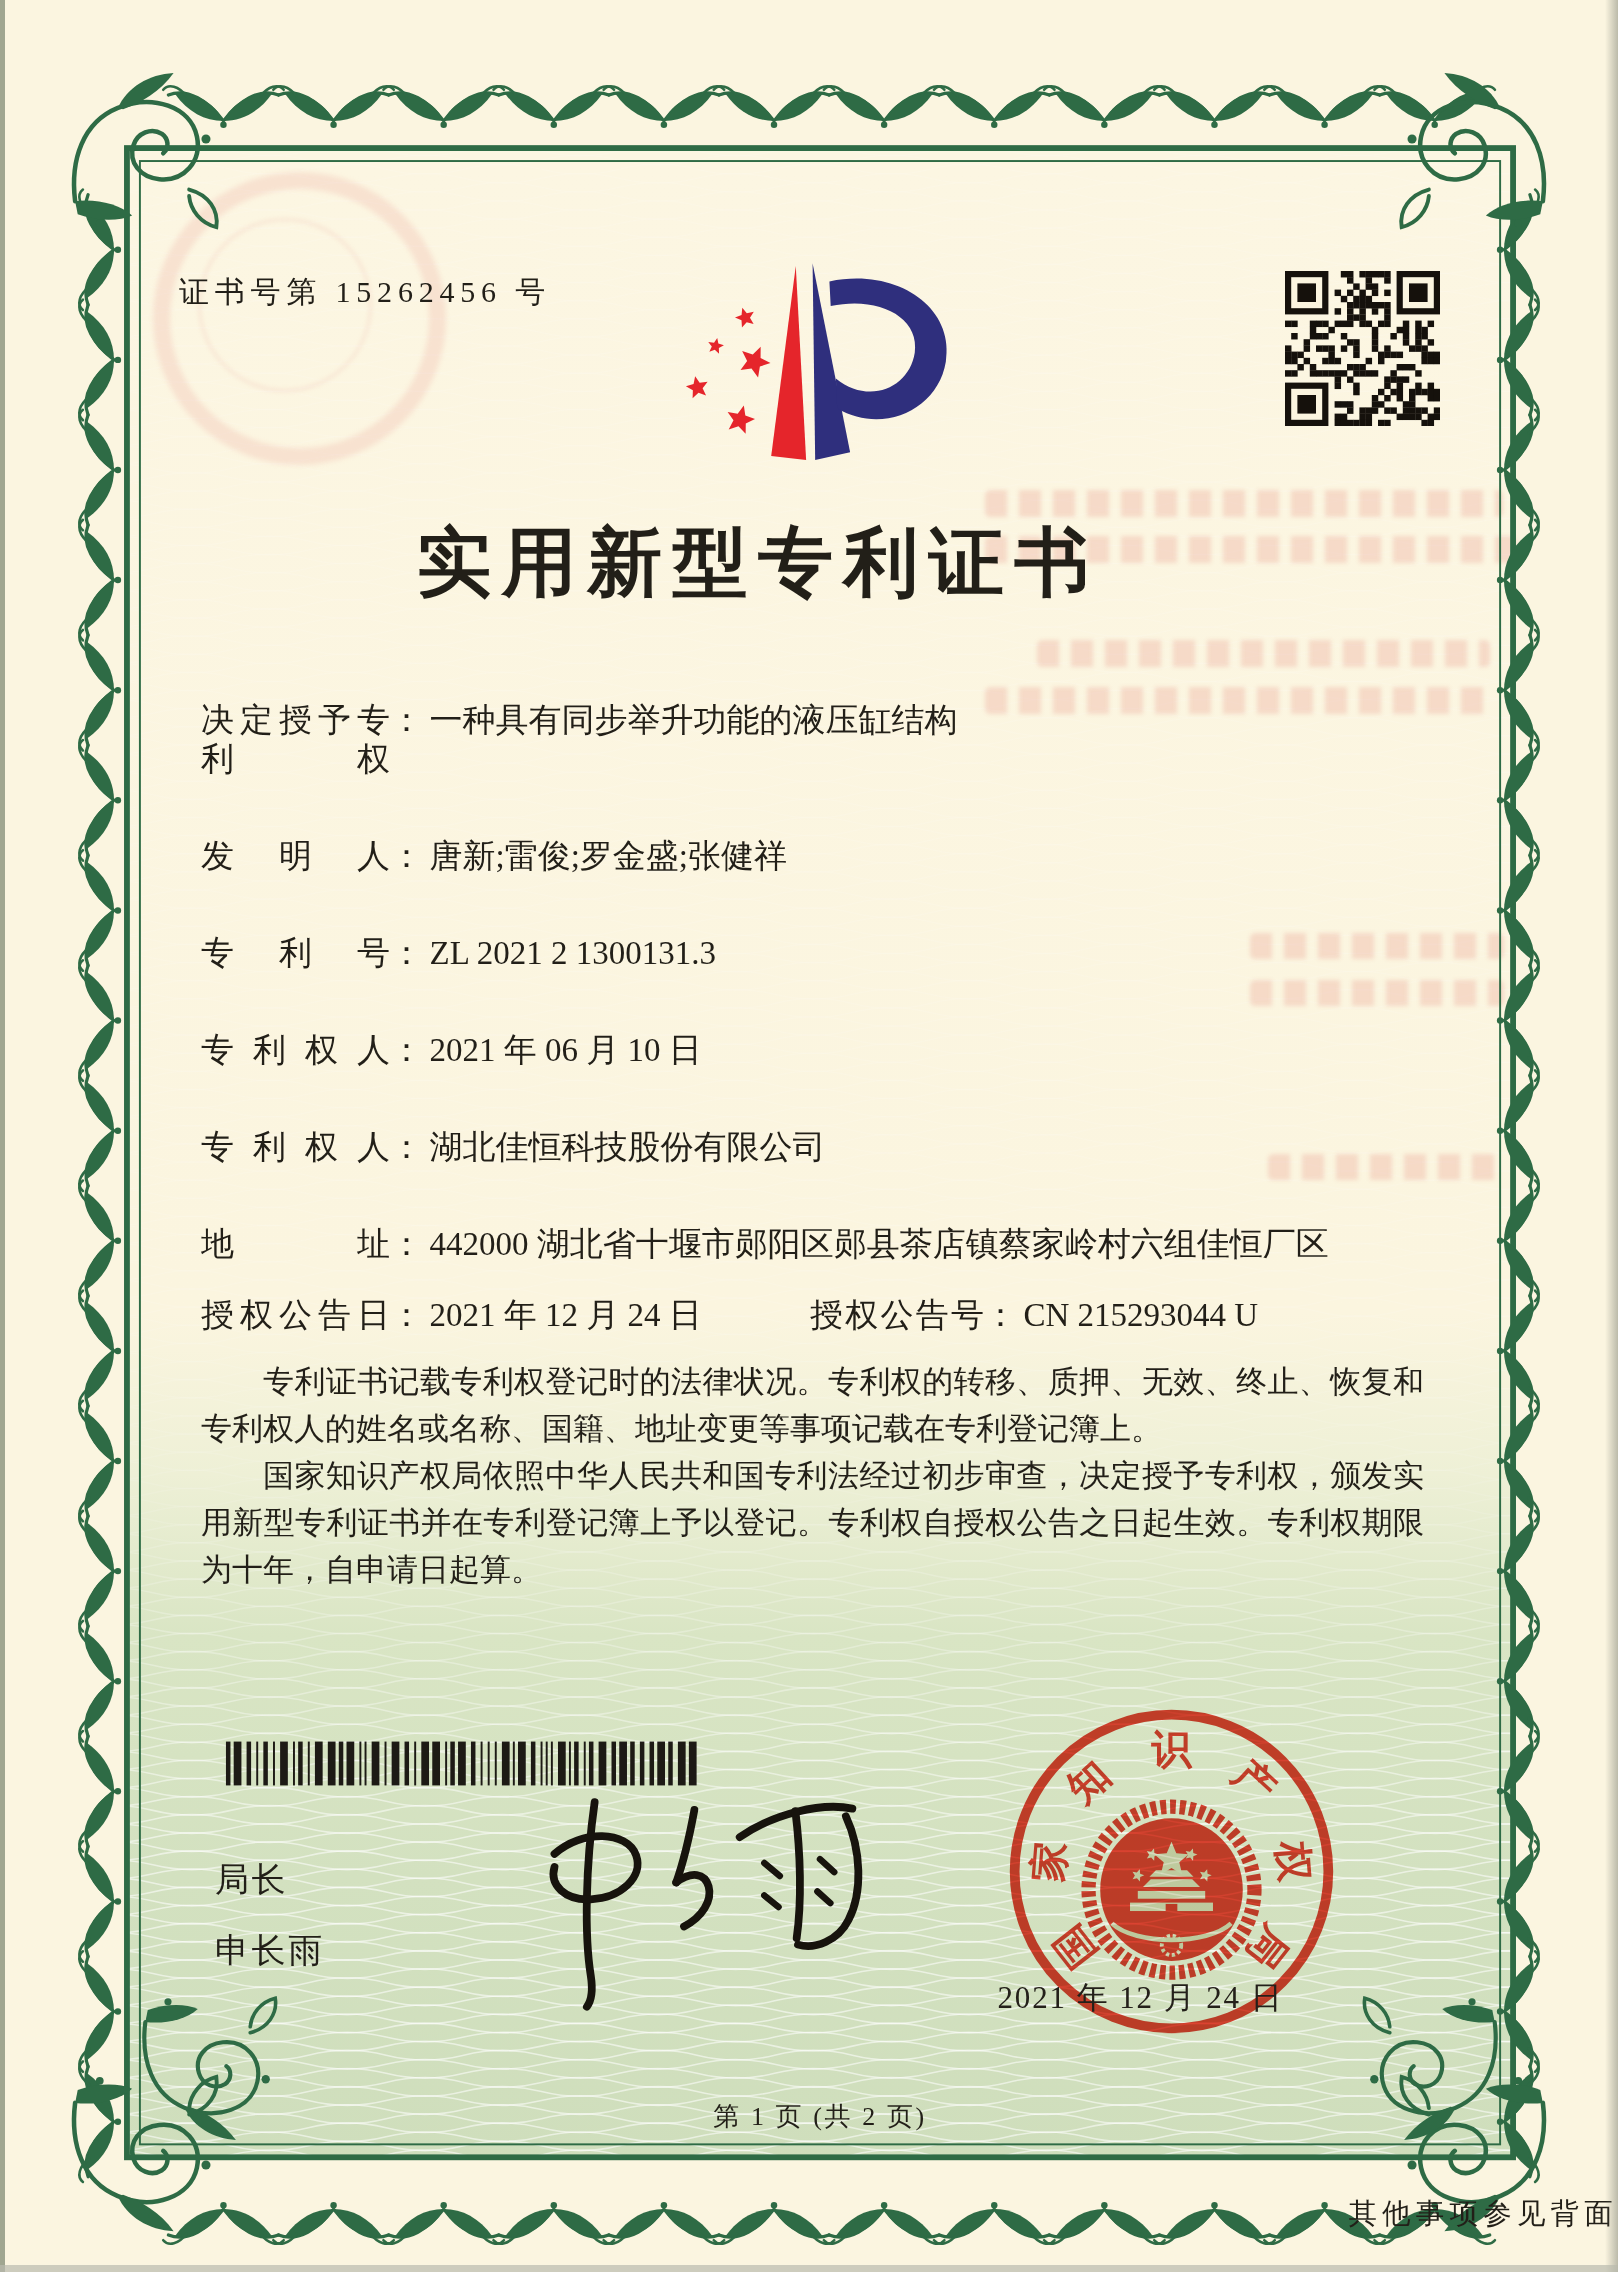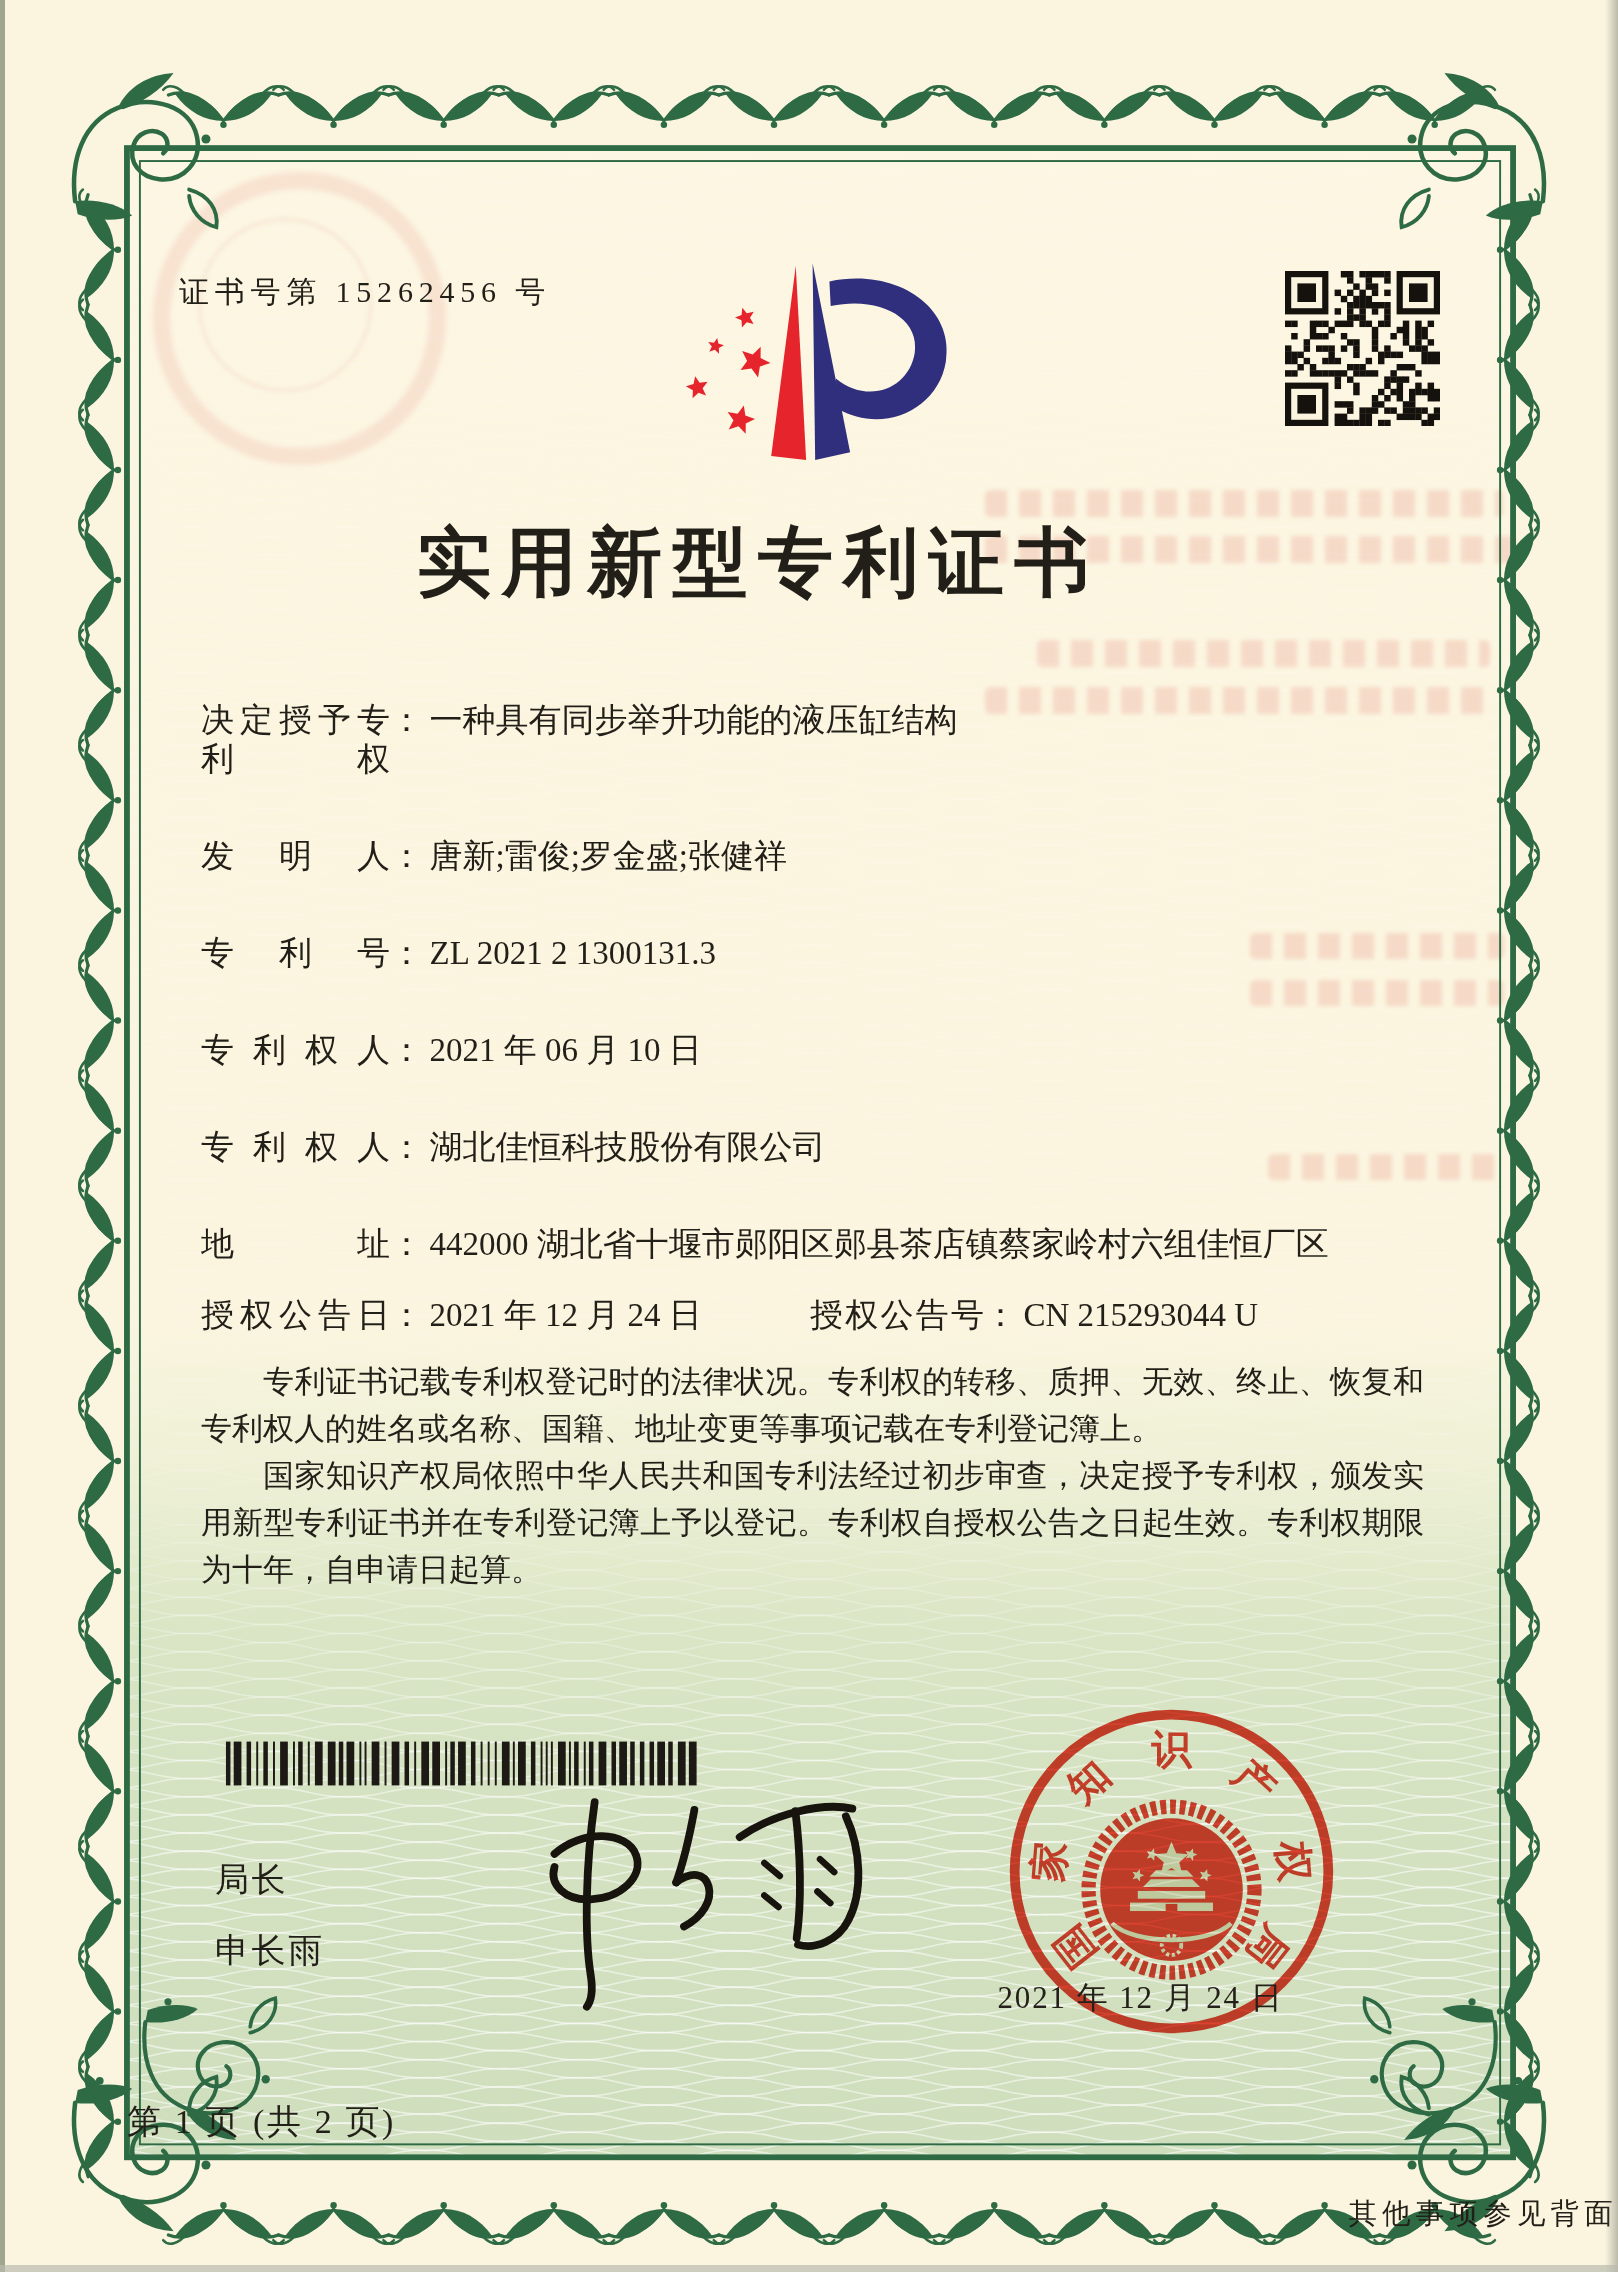--- a/index.html
+++ b/index.html
@@ -70,8 +70,8 @@
     font-size:31px;letter-spacing:1.9px;color:#24201a;
   }
   .page-footer{
-    left:127px;top:2099px;width:1386px;z-index:4;
-    font-size:34px;letter-spacing:2.6px;
+    left:127px;top:2099px;width:1386px;text-align:center;z-index:4;
+    font-size:26px;letter-spacing:2.6px;
   }
   .back-note{
     left:0;top:2195px;width:1618px;text-align:right;z-index:4;

